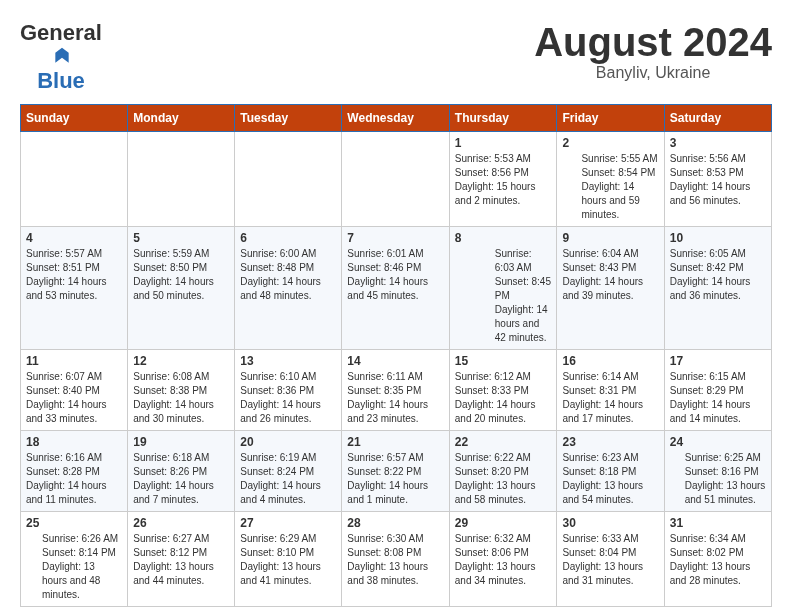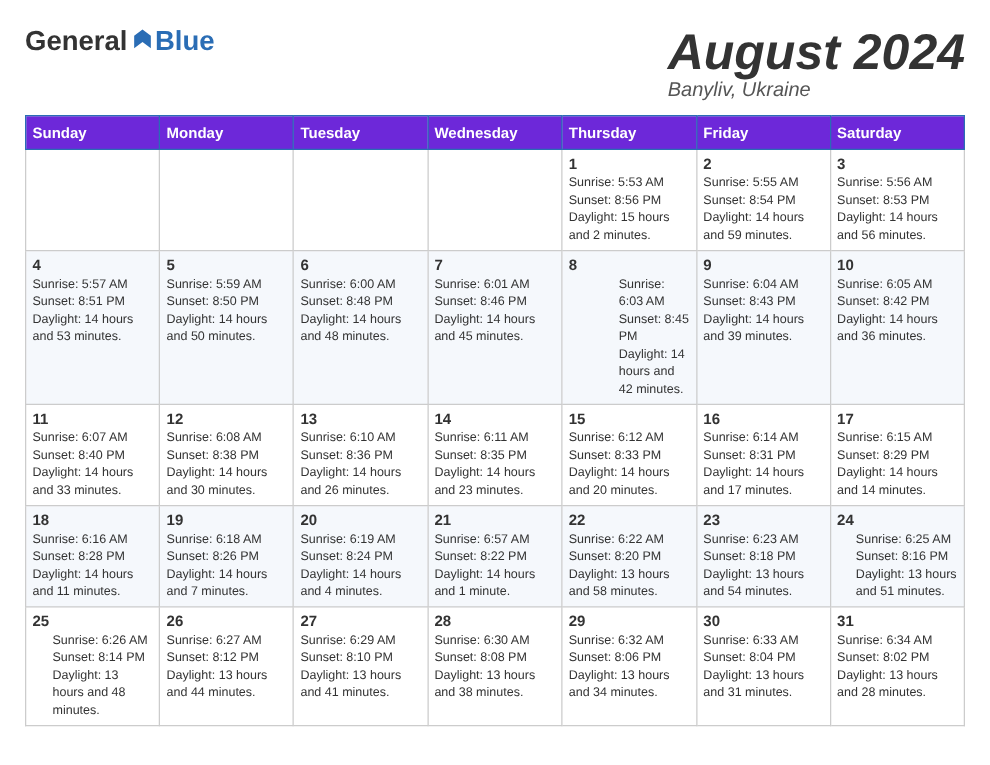--- a/index.html
+++ b/index.html
@@ -19,6 +19,7 @@
     .logo {
       display: flex;
       align-items: center;
+      flex-direction: column;
     }
     .logo-text {
       font-size: 22px;

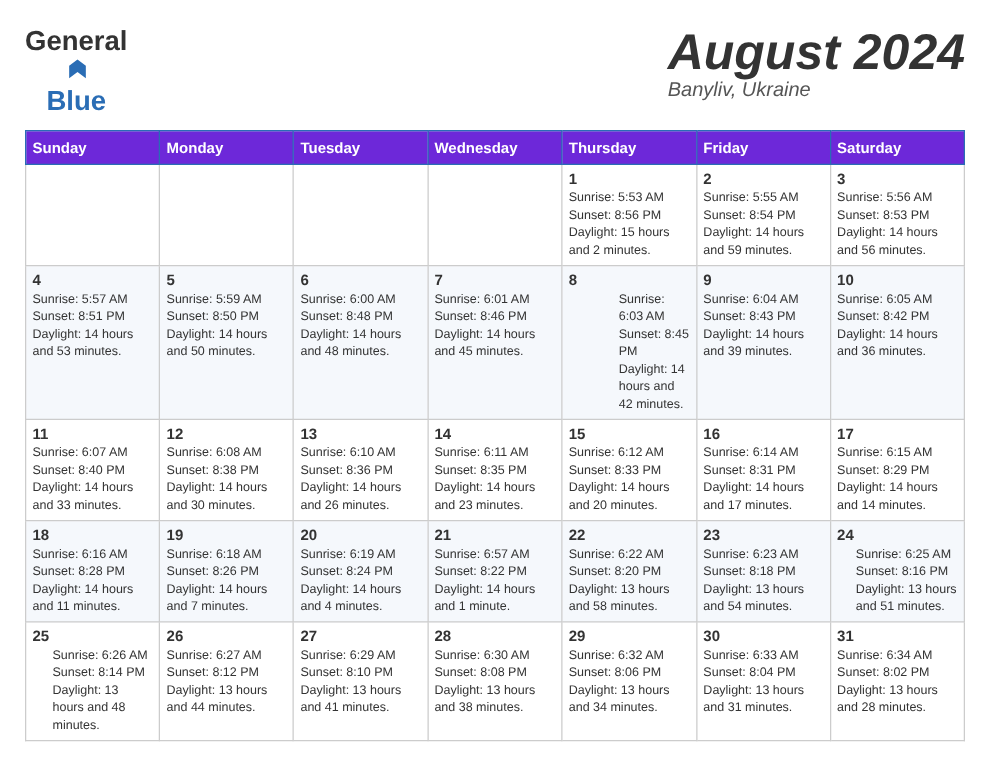--- a/index.html
+++ b/index.html
@@ -34,8 +34,7 @@
       margin-bottom: 2px;
     }
     .title-block {
-      text-align: left;
-      font-style: italic;
+      text-align: center;
     }
     .month-year {
       font-size: 40px;

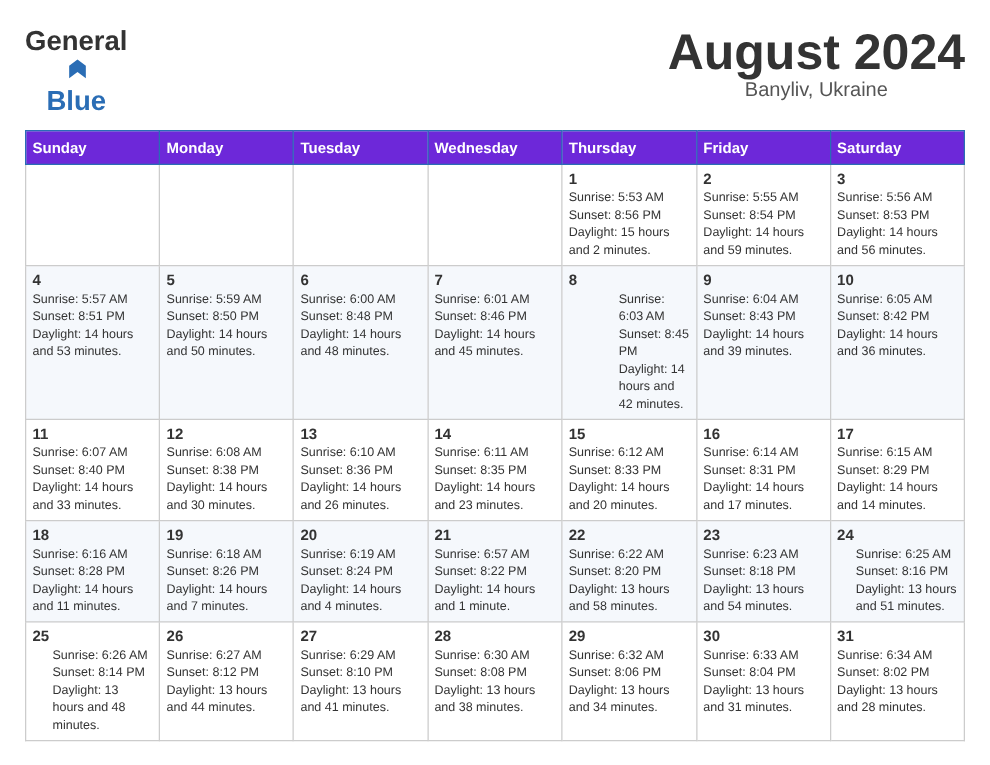--- a/index.html
+++ b/index.html
@@ -52,7 +52,7 @@
       font-size: 11px;
     }
     th {
-      background-color: #6d28d9;
+      background-color: #c2410c;
       color: #fff;
       text-align: left;
       padding: 6px 5px;

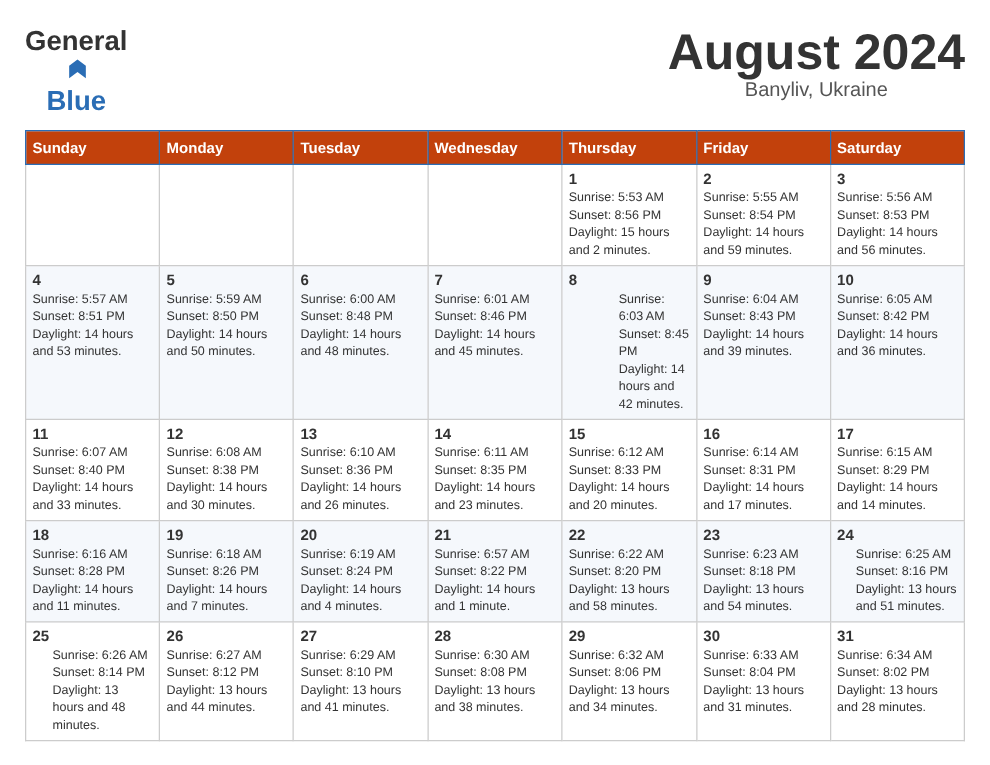--- a/index.html
+++ b/index.html
@@ -130,7 +130,7 @@
         </td>
         <td>
           <span class="day-num">2</span>
-          <div class="day-info" style="white-space: pre-line;">Sunrise: 5:55 AM
+          <div class="day-info" style="white-space: pre-line; margin-left: 19px;">Sunrise: 5:55 AM
 Sunset: 8:54 PM
 Daylight: 14 hours and 59 minutes.</div>
         </td>

